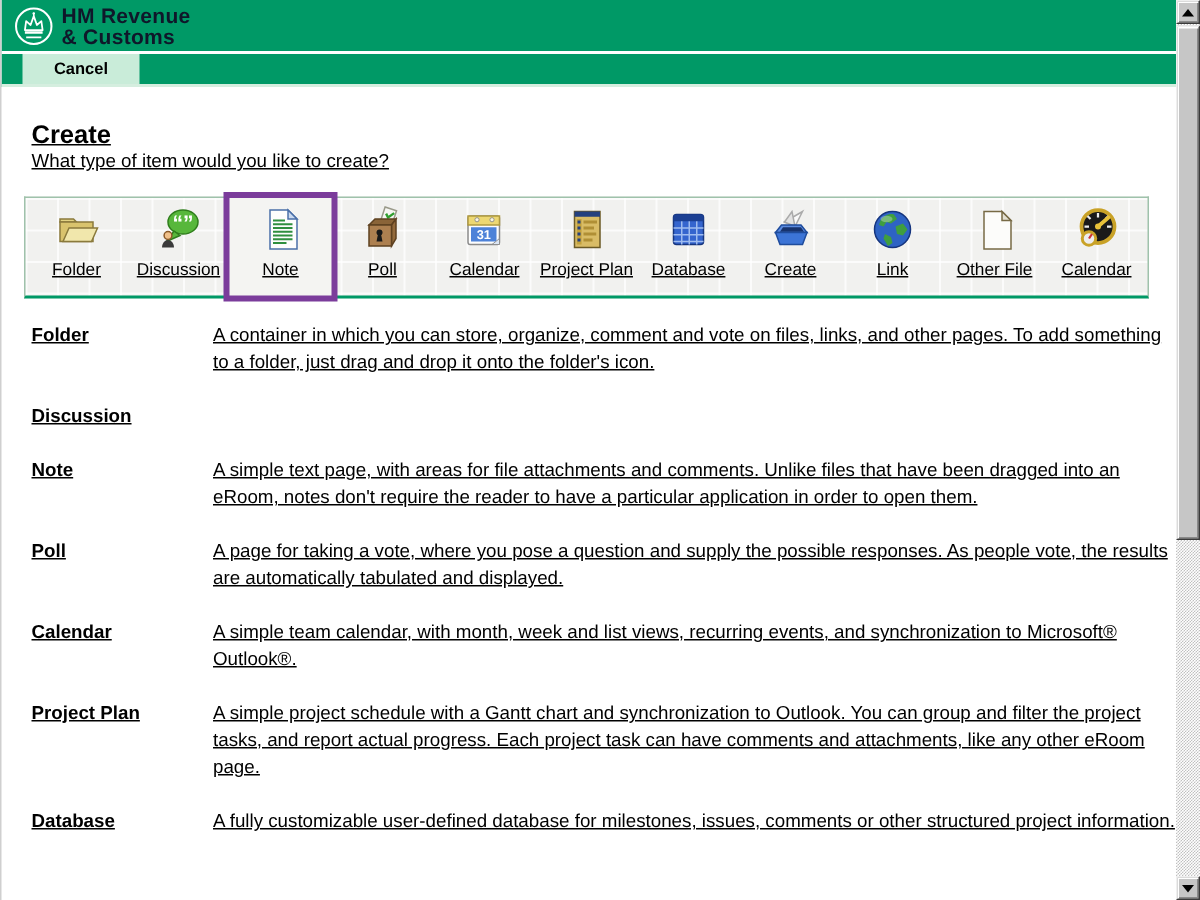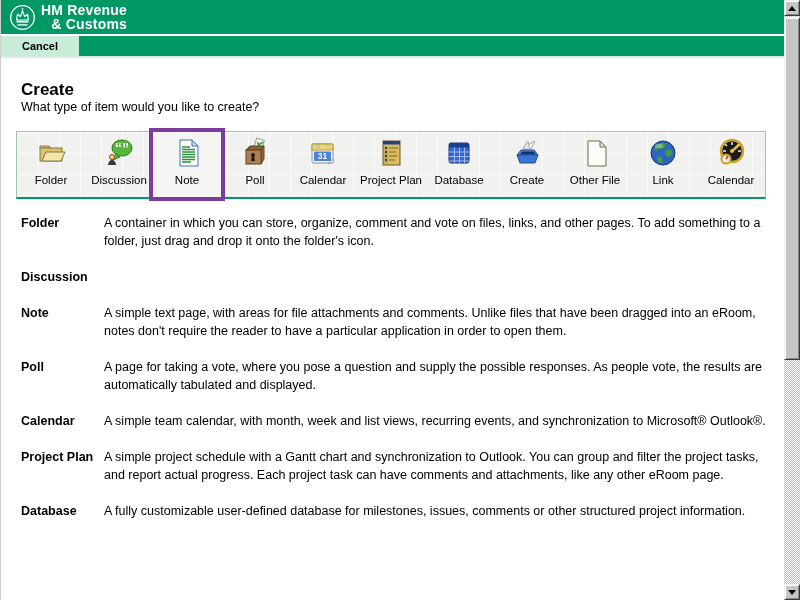--- a/index.html
+++ b/index.html
@@ -19,7 +19,7 @@
     padding-left:8px; border-bottom:2px solid #fff;
   }
   .crown-logo { width:27px; height:27px; flex:0 0 auto; }
-  .brand { margin-left:5px; color:#ffffff; font-weight:bold; font-size:14px; line-height:14px; letter-spacing:.2px;text-align:right; }
+  .brand { margin-left:5px; color:#0f172a; font-weight:bold; font-size:14px; line-height:14px; letter-spacing:.2px; }
 
   .tabbar {
     height:22px; background:var(--tabbar-bg); border-bottom:2px solid #d5eedf;

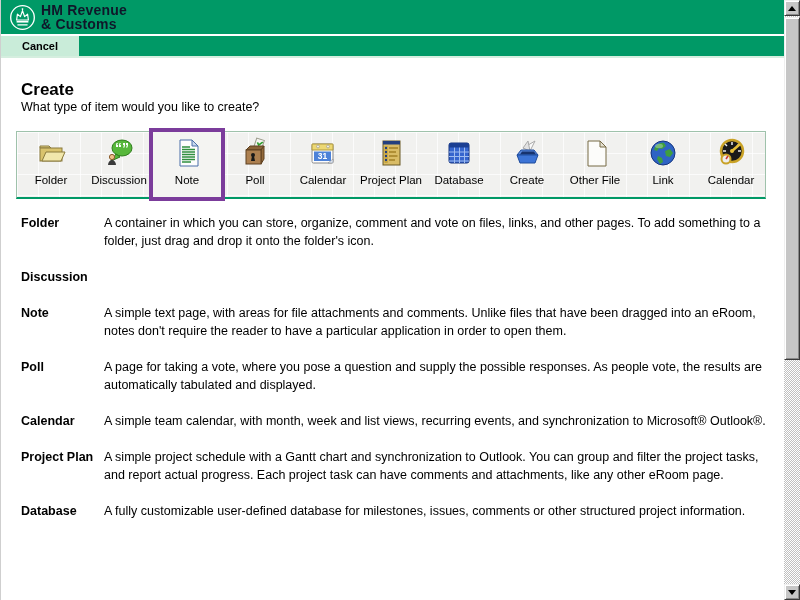--- a/index.html
+++ b/index.html
@@ -23,7 +23,7 @@
 
   .tabbar {
     height:22px; background:var(--tabbar-bg); border-bottom:2px solid #d5eedf;
-    display:flex; align-items:stretch; padding-left:0;
+    display:flex; align-items:stretch; padding-left:14px;
   }
   .cancel-tab {
     width:78px; background:var(--cancel-tab-bg); display:flex; align-items:center;

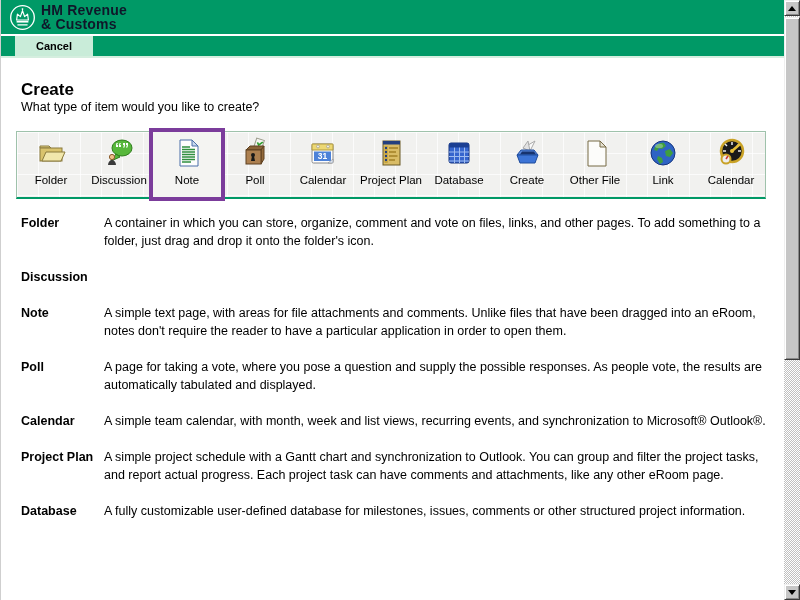--- a/index.html
+++ b/index.html
@@ -31,7 +31,7 @@
   }
 
   
-  .main { padding:0 0 0 20px; }
+  .main { padding:0 0 0 20px;text-decoration:underline; }
   h1.create-title { font-size:17px; font-weight:bold; margin-top:22px; }
   .question { font-size:12.5px; }
 

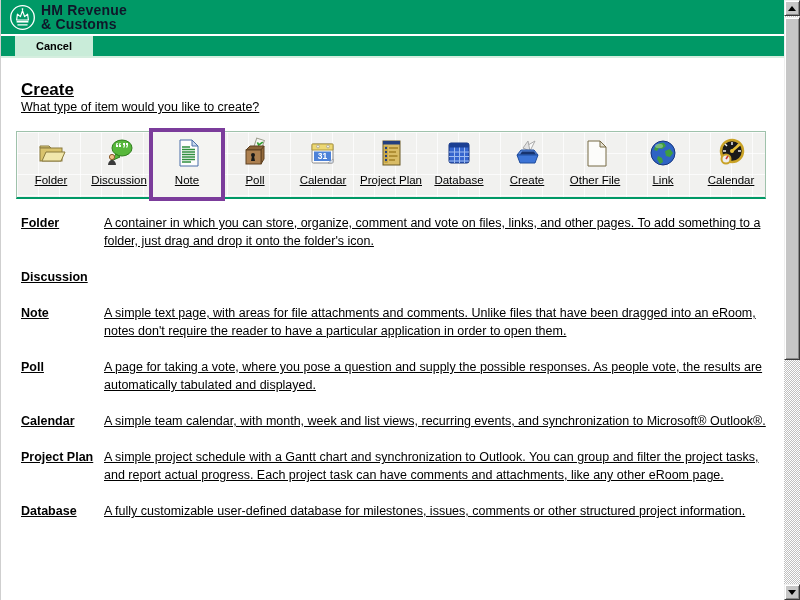--- a/index.html
+++ b/index.html
@@ -210,14 +210,6 @@
 
   <div class="cell">
     <span class="icon-slot"><svg width="32" height="32" viewBox="0 0 32 32">
-    <path d="M9 4h12l6 6v19H9z" fill="#fcfcfa" stroke="#776a45"></path>
-    <path d="M21 4l6 6h-6z" fill="#e4e0d2" stroke="#776a45"></path>
-  </svg></span>
-    <span class="label">Other File</span>
-  </div>
-
-  <div class="cell">
-    <span class="icon-slot"><svg width="32" height="32" viewBox="0 0 32 32">
     <circle cx="16" cy="16" r="12" fill="#2e63c4" stroke="#16357e"></circle>
     <path d="M8 10c2-3 6-5 9-4l2 3-4 3-3-1-2 3-3-1z" fill="#3f9e3f"></path>
     <path d="M18 14l5-2 3 4-3 4-4-1z" fill="#3f9e3f"></path>
@@ -225,6 +217,14 @@
     <ellipse cx="12" cy="9" rx="4" ry="2.2" fill="rgba(255,255,255,.3)"></ellipse>
   </svg></span>
     <span class="label">Link</span>
+  </div>
+
+  <div class="cell">
+    <span class="icon-slot"><svg width="32" height="32" viewBox="0 0 32 32">
+    <path d="M9 4h12l6 6v19H9z" fill="#fcfcfa" stroke="#776a45"></path>
+    <path d="M21 4l6 6h-6z" fill="#e4e0d2" stroke="#776a45"></path>
+  </svg></span>
+    <span class="label">Other File</span>
   </div>
 
   <div class="cell">

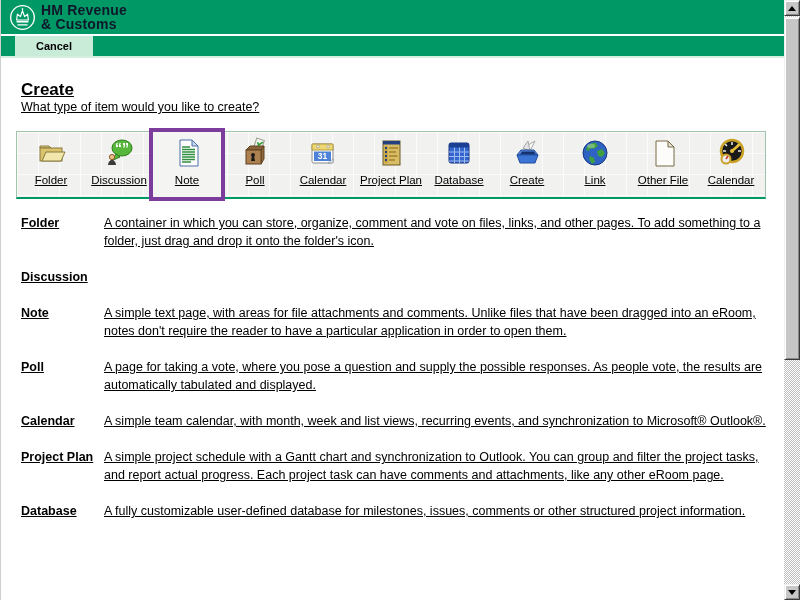--- a/index.html
+++ b/index.html
@@ -61,7 +61,7 @@
   .descriptions { margin-top:15px; }
   .desc-row { display:flex; margin-bottom:18px; }
   .desc-term { flex:0 0 83px; font-weight:bold; font-size:12.5px; line-height:18px; }
-  .desc-text { flex:1 1 auto; max-width:662px; font-size:12.5px; line-height:18px; }
+  .desc-text { flex:1 1 auto; max-width:662px; font-size:12.5px; line-height:18px;margin-left:38px; }
 
   
   .scrollbar {

